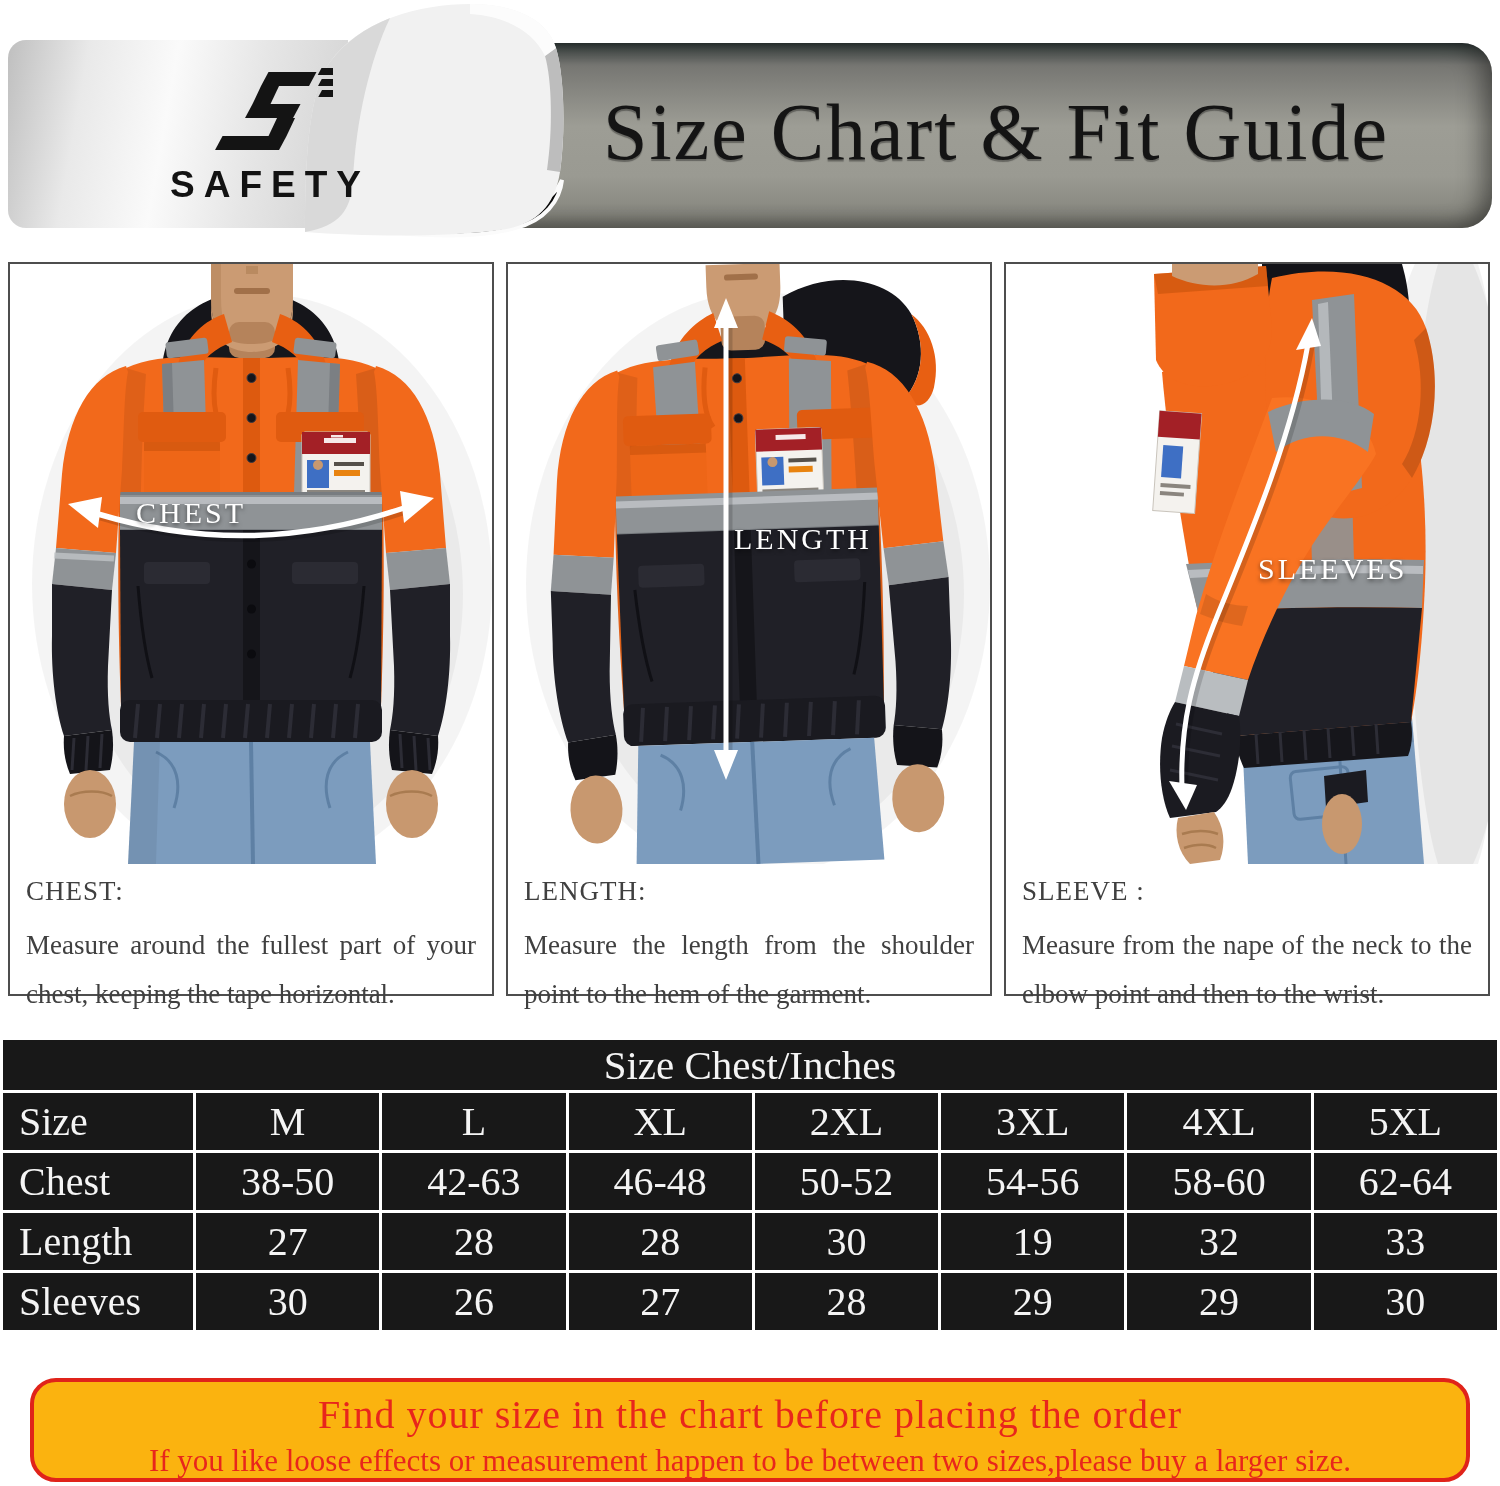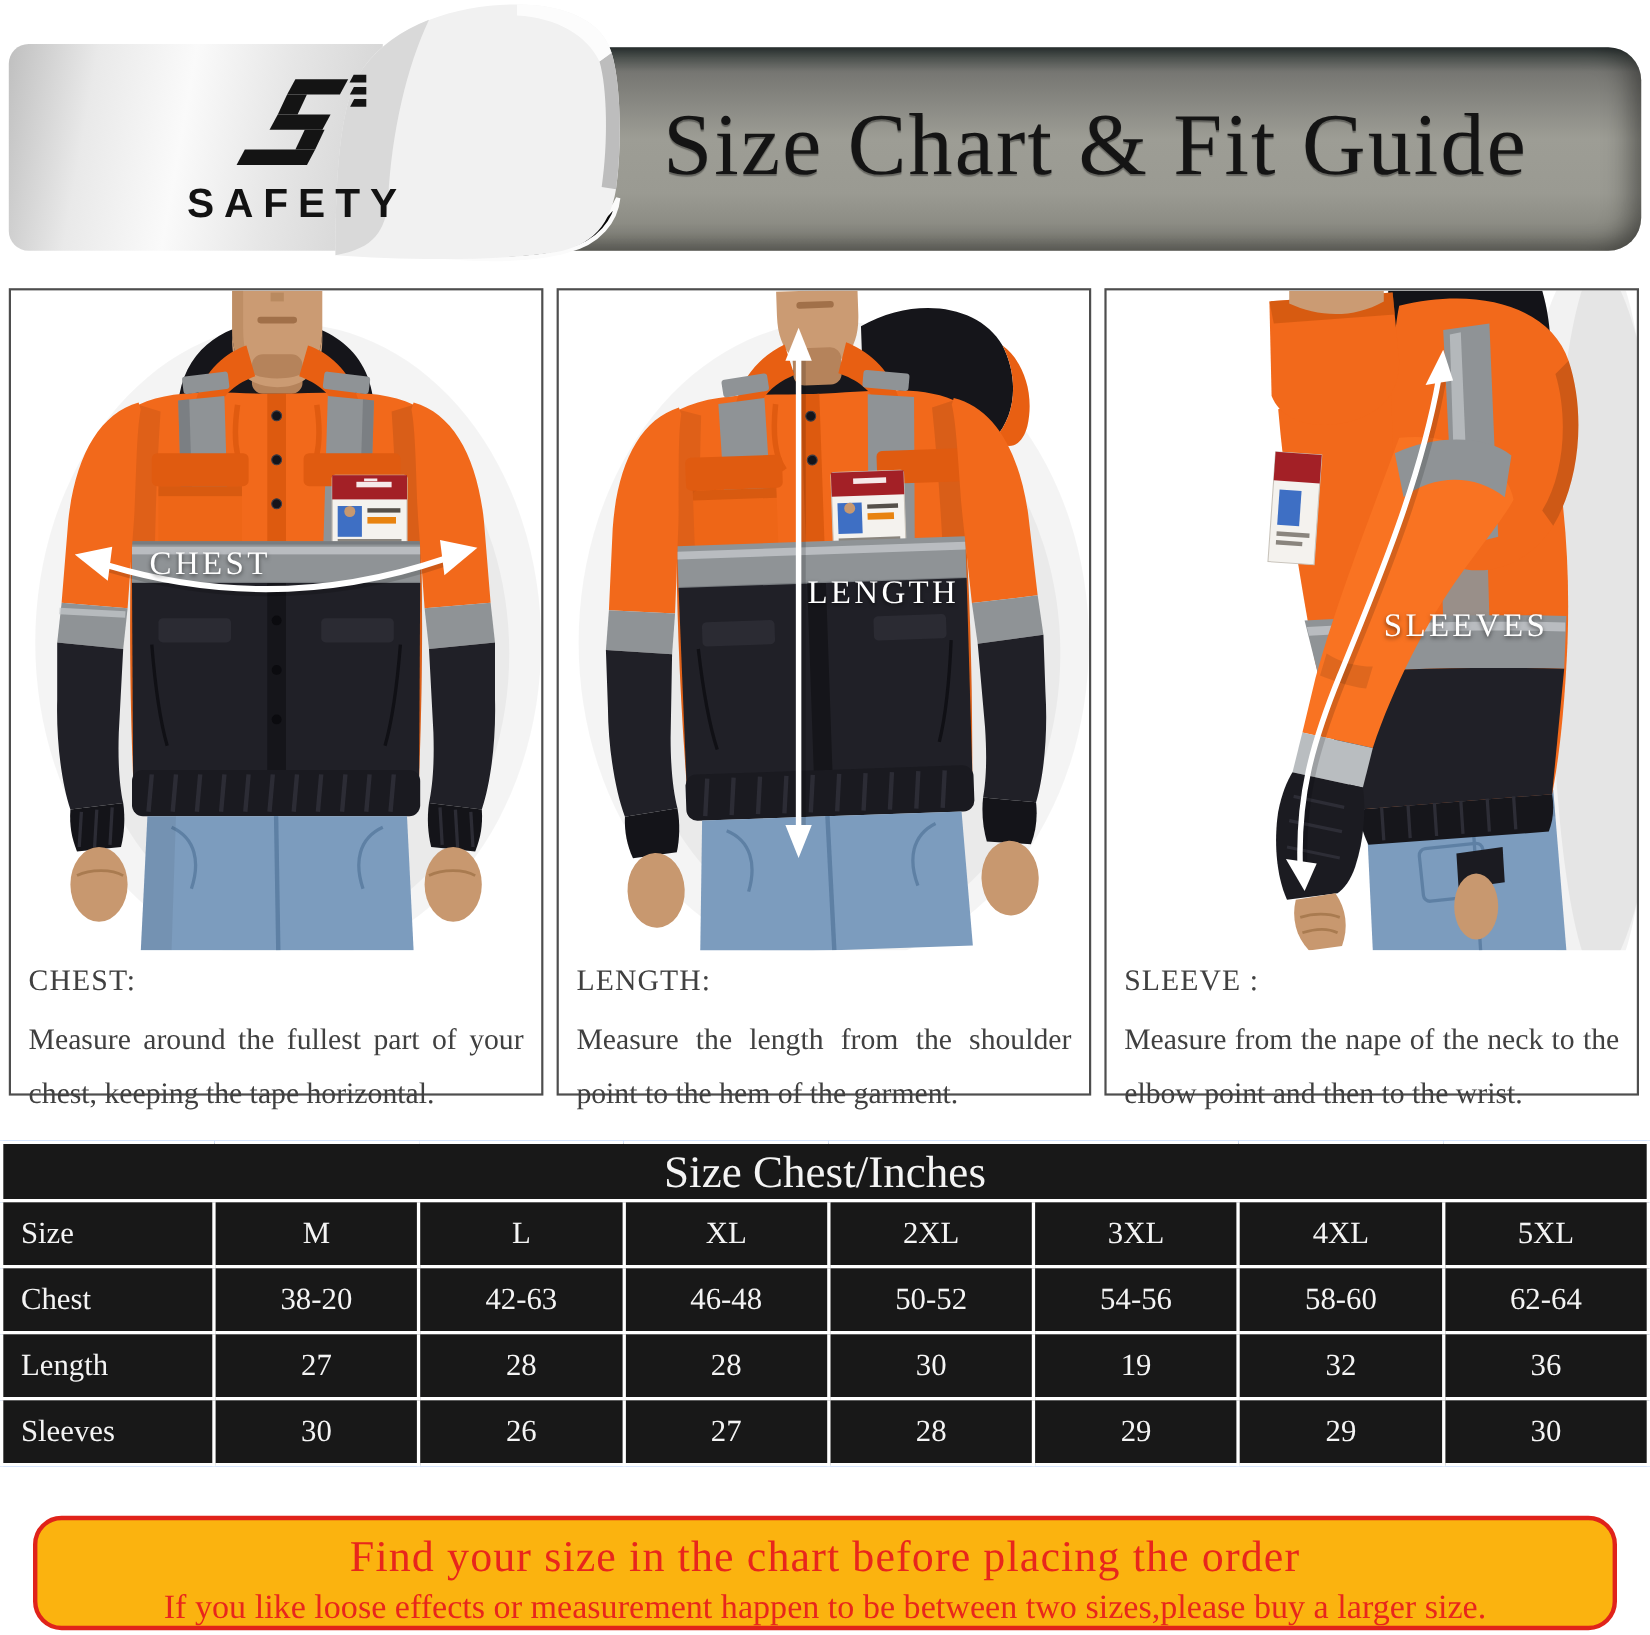--- a/index.html
+++ b/index.html
@@ -43,7 +43,7 @@
   .size-table{position:absolute;left:0;top:1037px;width:1500px;border-collapse:collapse;
           table-layout:fixed;background:#3b82f6;}
   .size-table th,.size-table td{border:3px solid #ffffff;background:#181818;color:#f4f4f4;
-          font-weight:normal;font-size:28px;text-align:center;}
+          font-weight:normal;font-size:40px;text-align:center;}
   .size-table th{height:50px;font-size:41px;}
   .size-table td{height:60px;}
   .size-table td.lbl{text-align:left;padding-left:16px;}

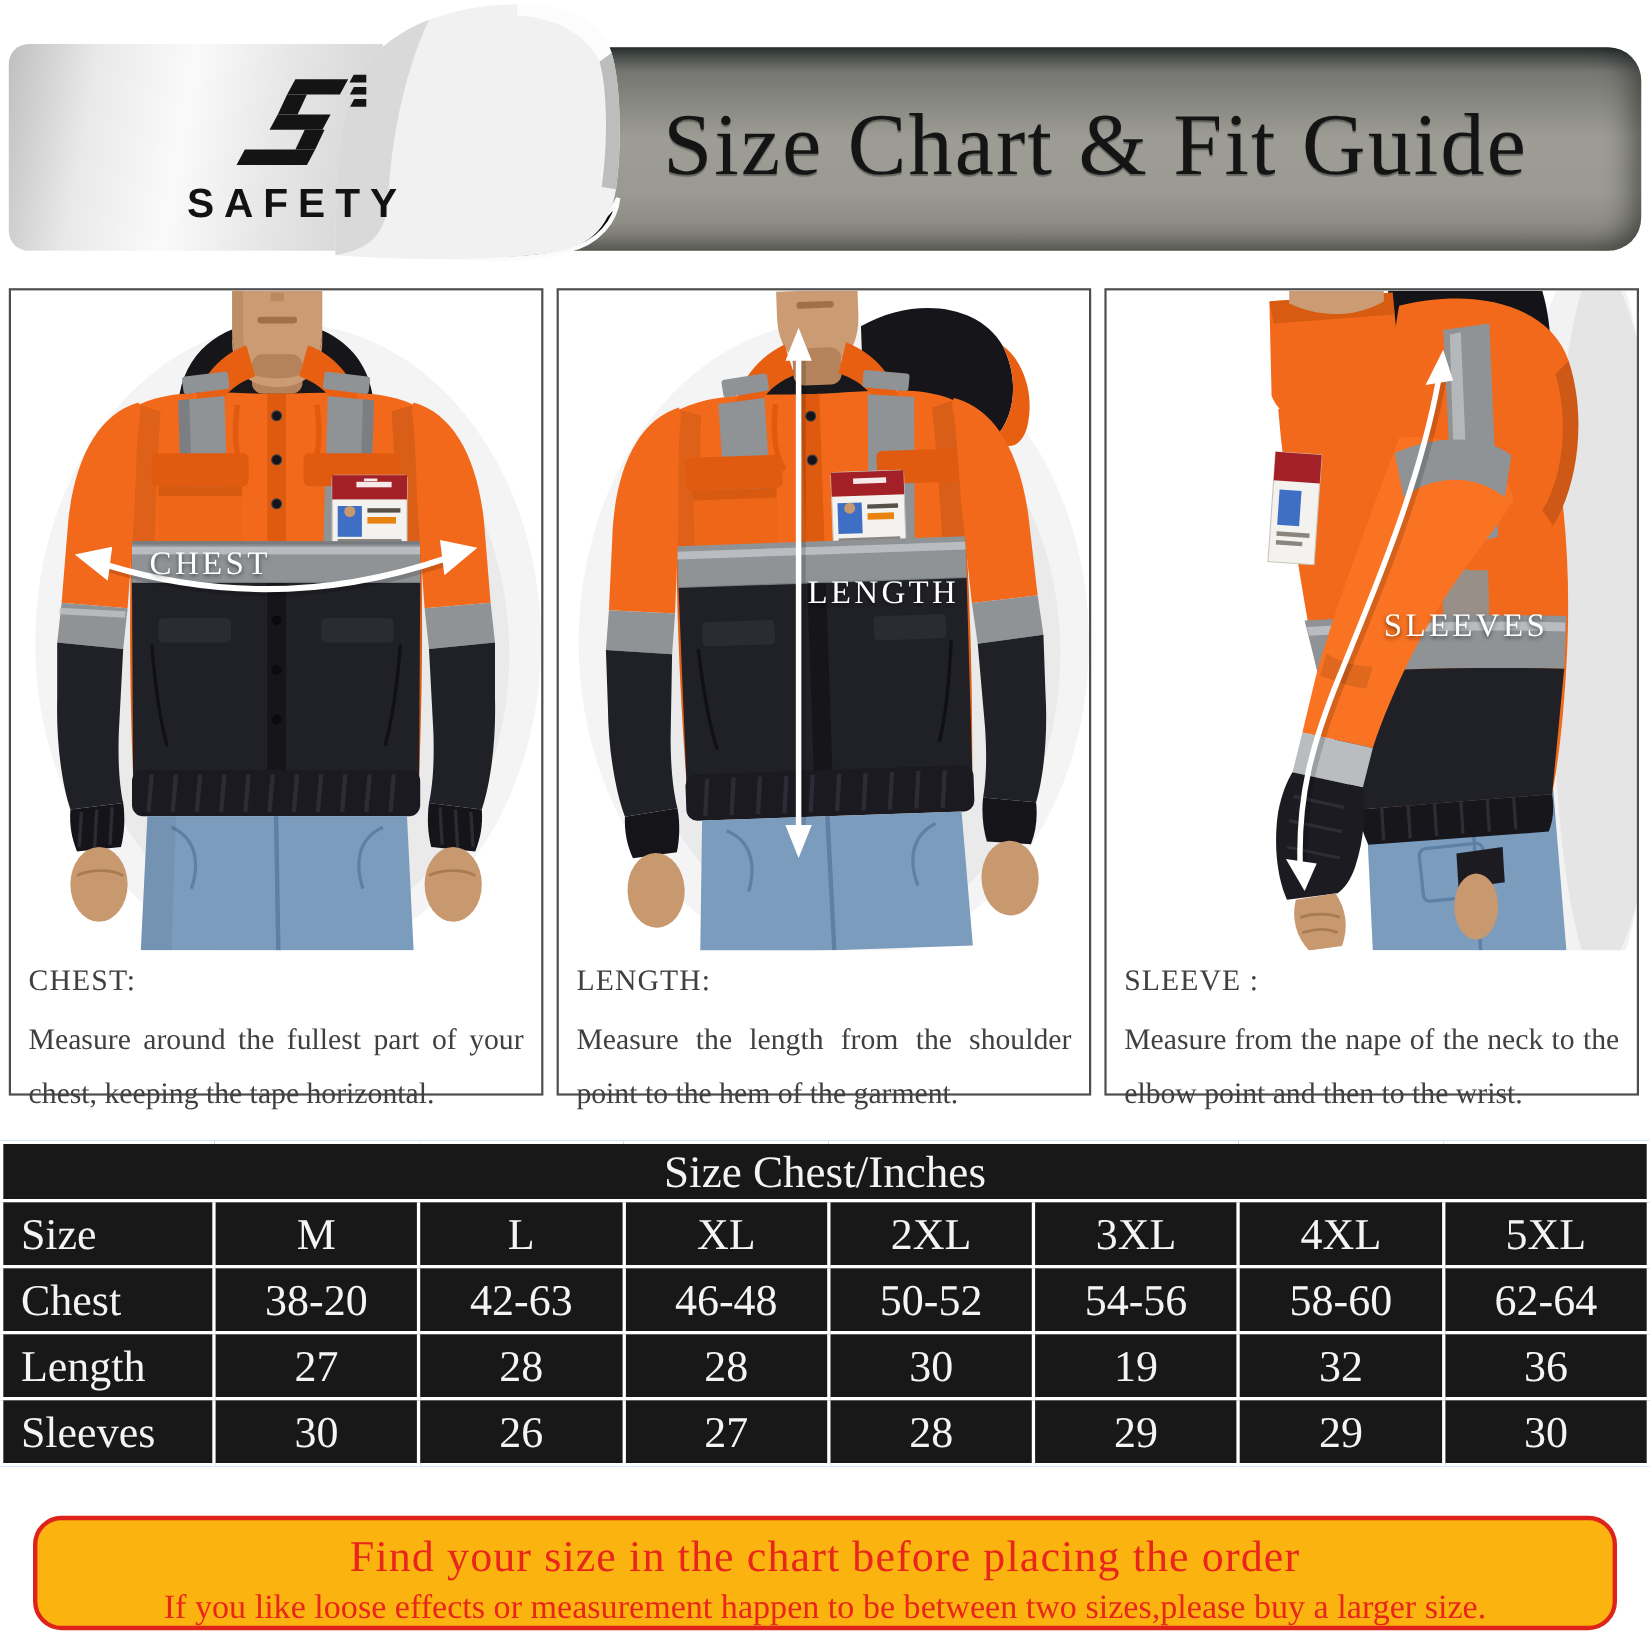--- a/index.html
+++ b/index.html
@@ -385,7 +385,7 @@
       </tr>
       <tr>
         <td class="lbl">Chest</td>
-        <td>38-20</td>
+        <td>38-50</td>
         <td>42-63</td>
         <td>46-48</td>
         <td>50-52</td>

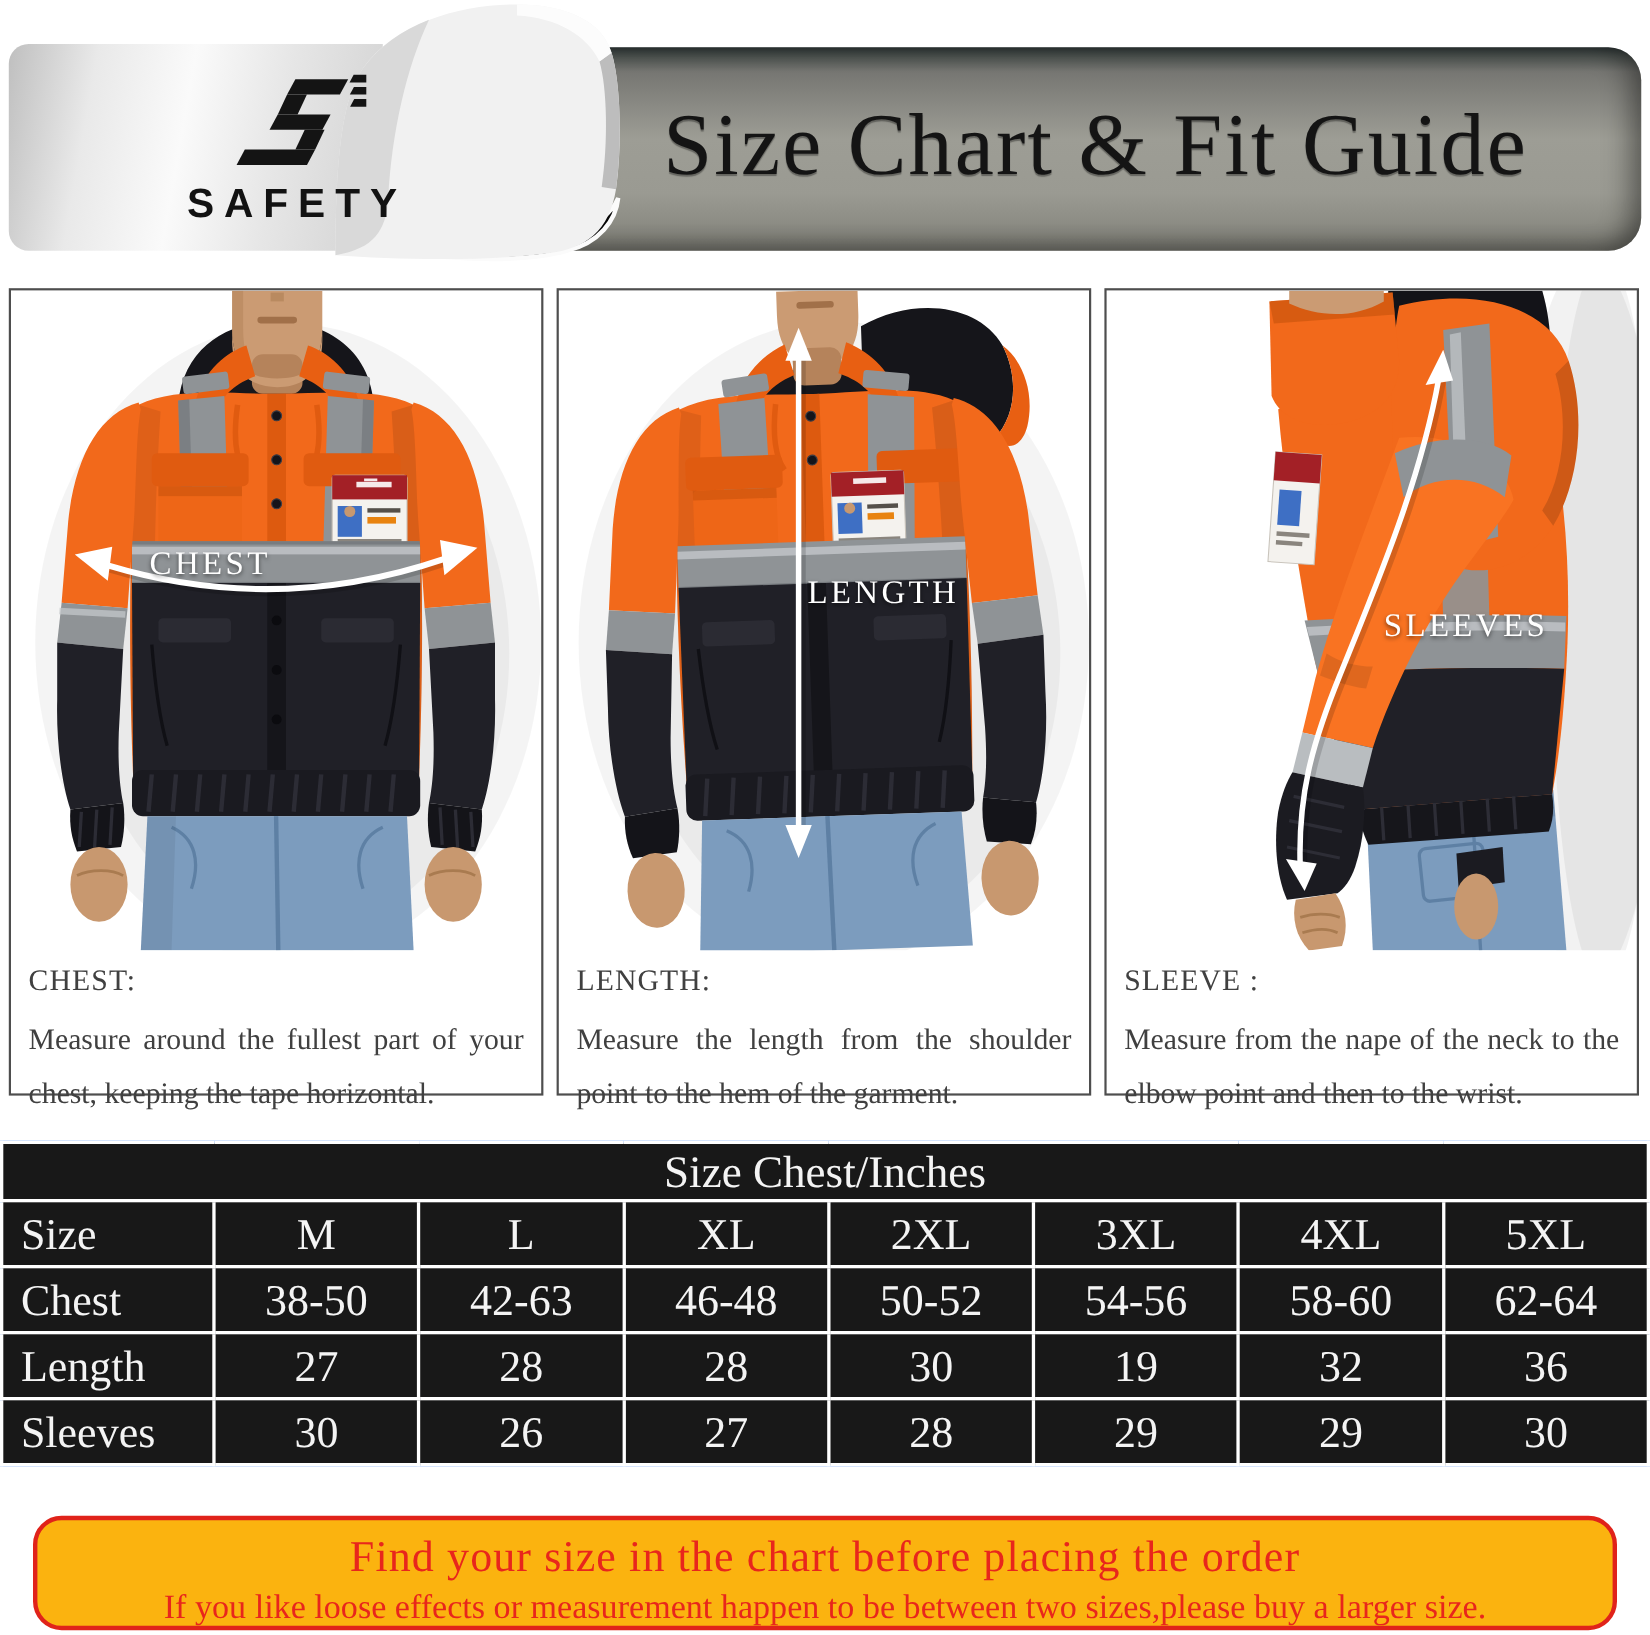--- a/index.html
+++ b/index.html
@@ -401,7 +401,7 @@
         <td>30</td>
         <td>19</td>
         <td>32</td>
-        <td>36</td>
+        <td>33</td>
       </tr>
       <tr>
         <td class="lbl">Sleeves</td>

